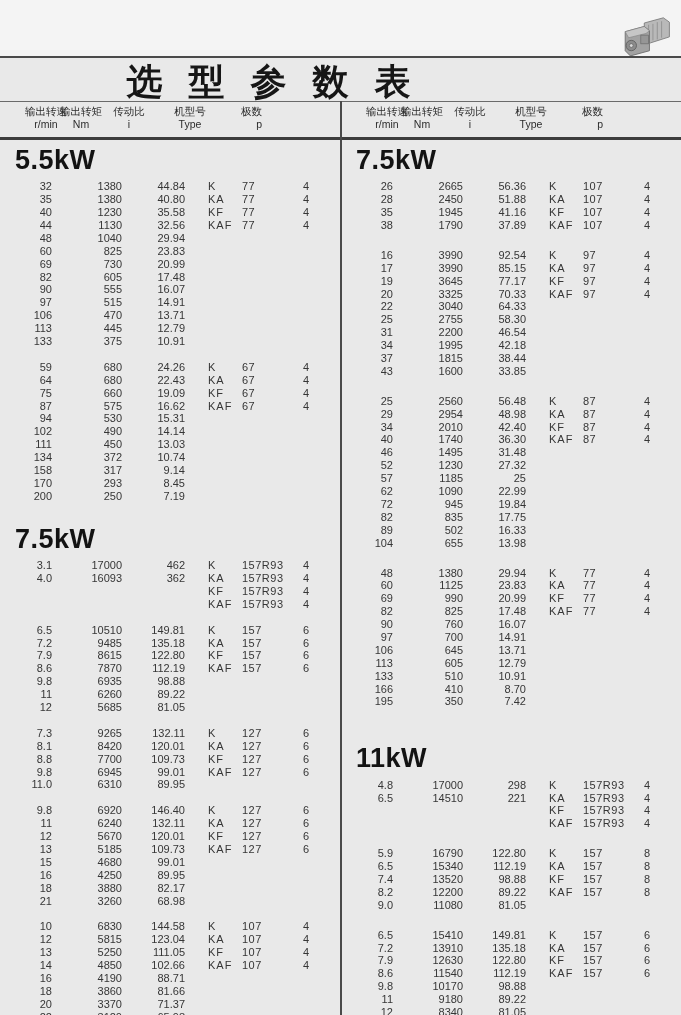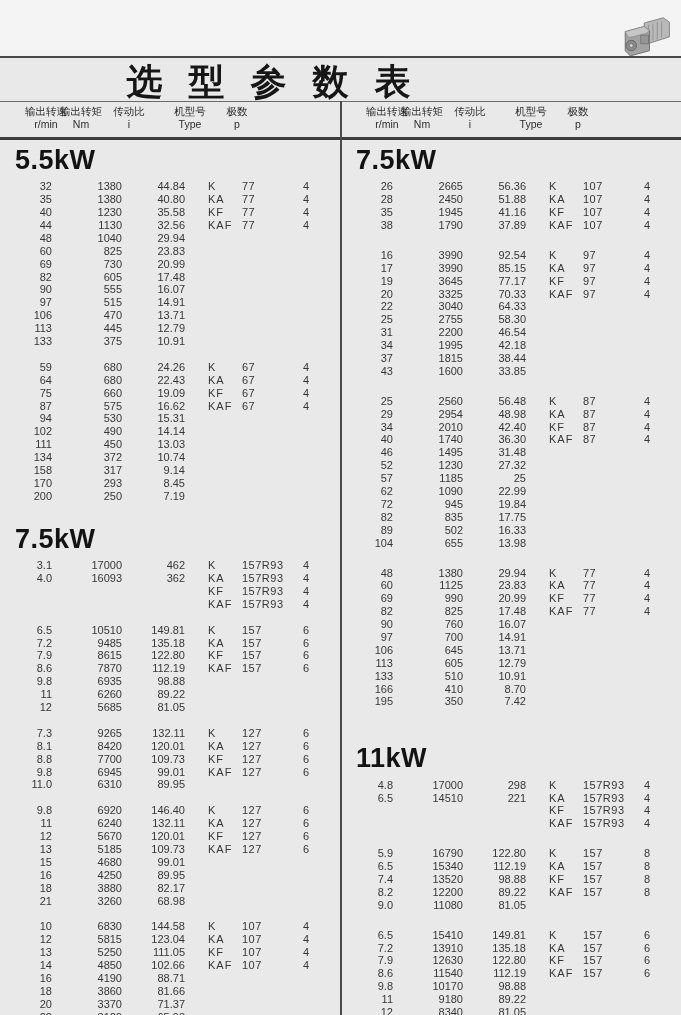--- a/index.html
+++ b/index.html
@@ -27,7 +27,7 @@
   .hcell-1{left:52px;width:58px;}
   .hcell-2{left:101px;width:56px;}
   .hcell-3{left:158px;width:64px;}
-  .hcell-4{left:212px;width:50px;}
+  .hcell-4{left:212px;width:50px;text-align:right;}
   .rule-bottom{position:absolute;top:137px;left:0;width:681px;height:3px;background:#3d3d3d;}
   .vdivider{position:absolute;left:340px;top:101px;width:2px;height:914px;background:#4a4a4a;}
   .col{position:absolute;top:141px;width:340px;}

